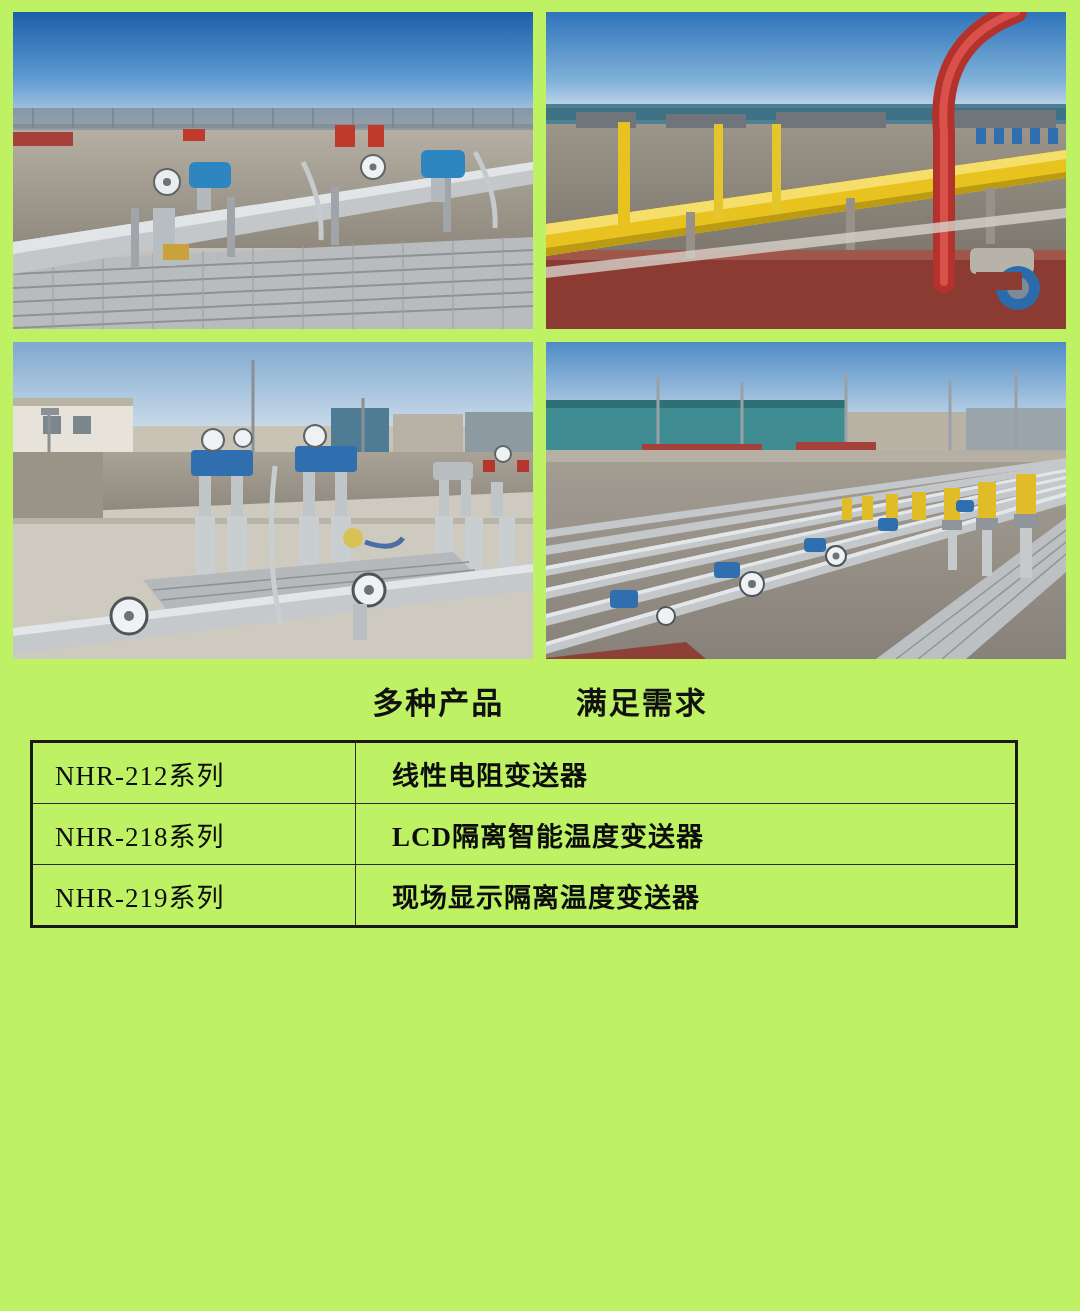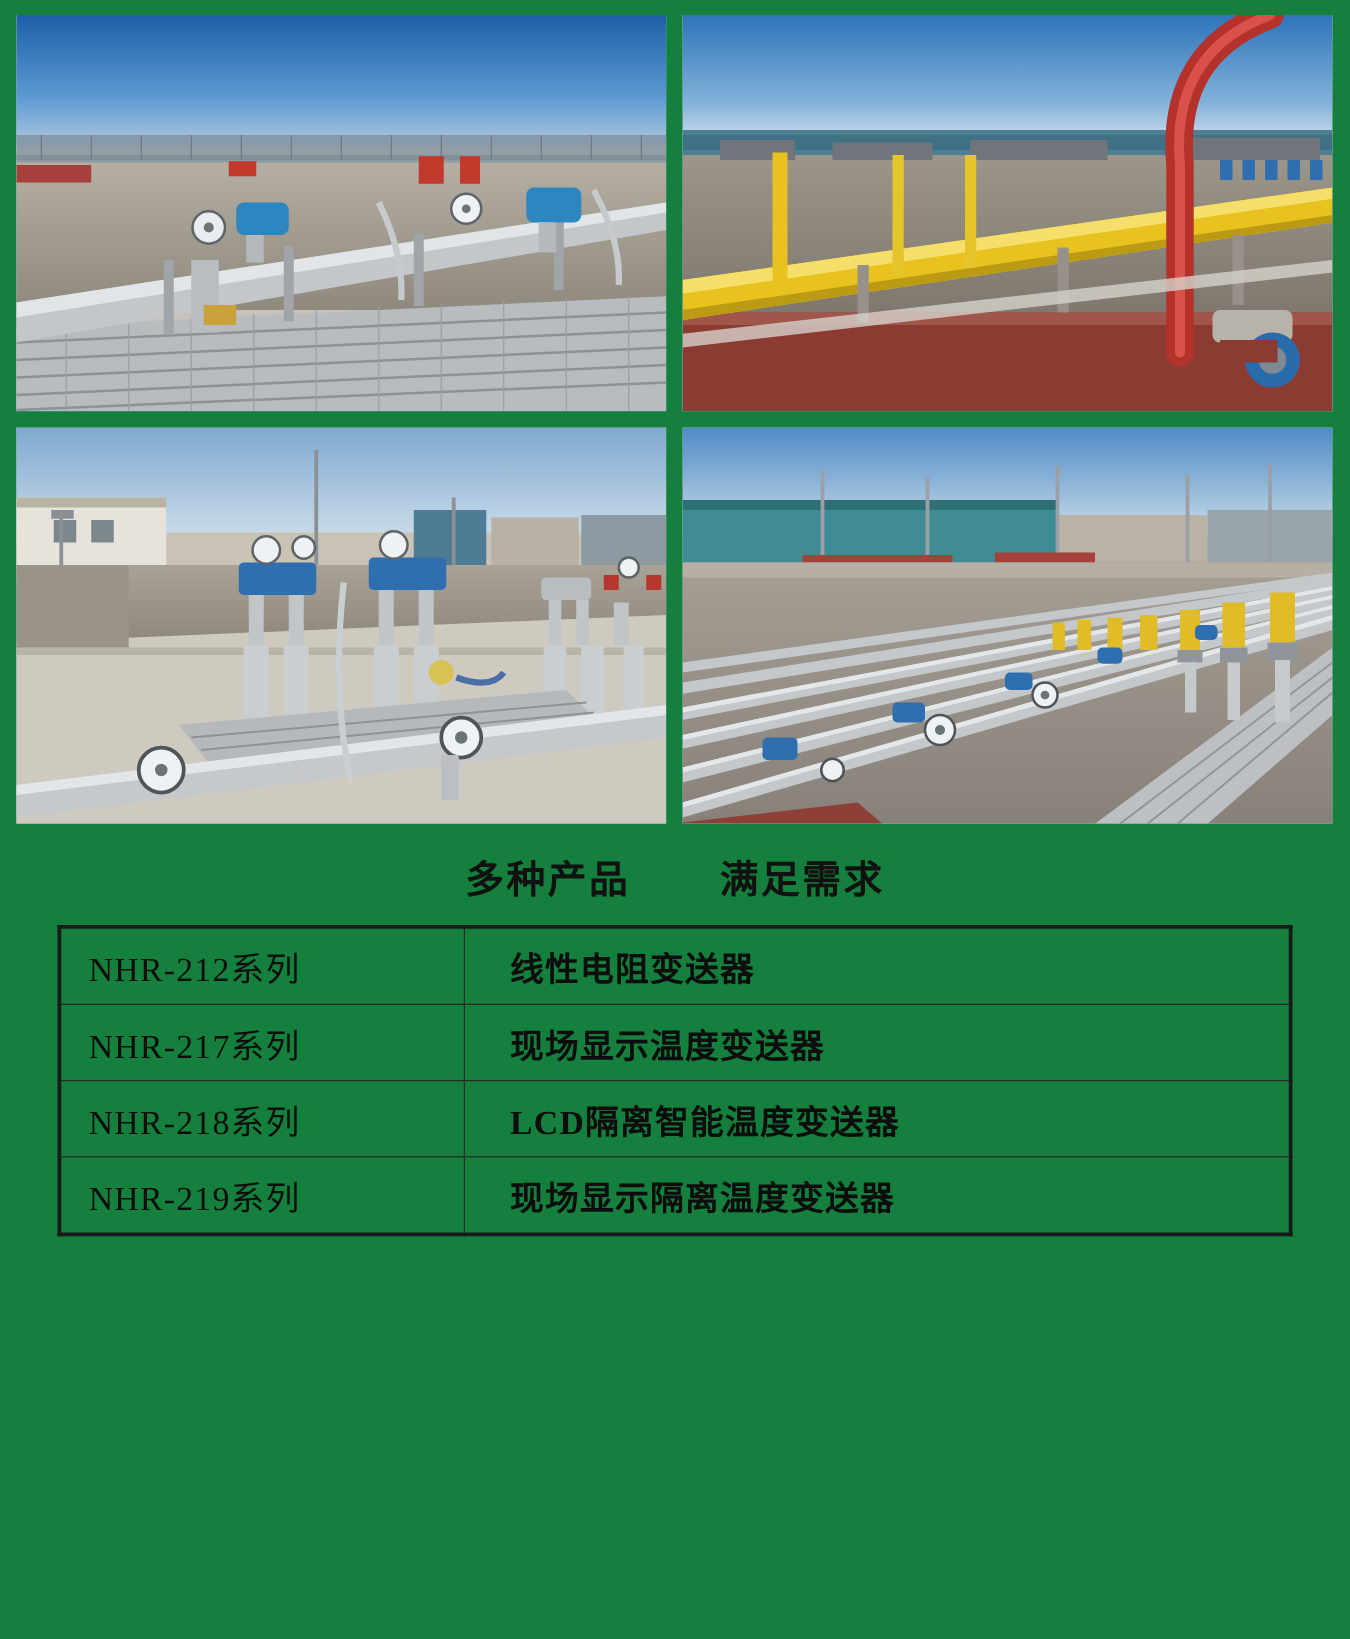--- a/index.html
+++ b/index.html
@@ -17,7 +17,7 @@
     position: relative;
     width: 1080px;
     height: 1311px;
-    background: #15803d;
+    background: #bef264;
   }
 
   

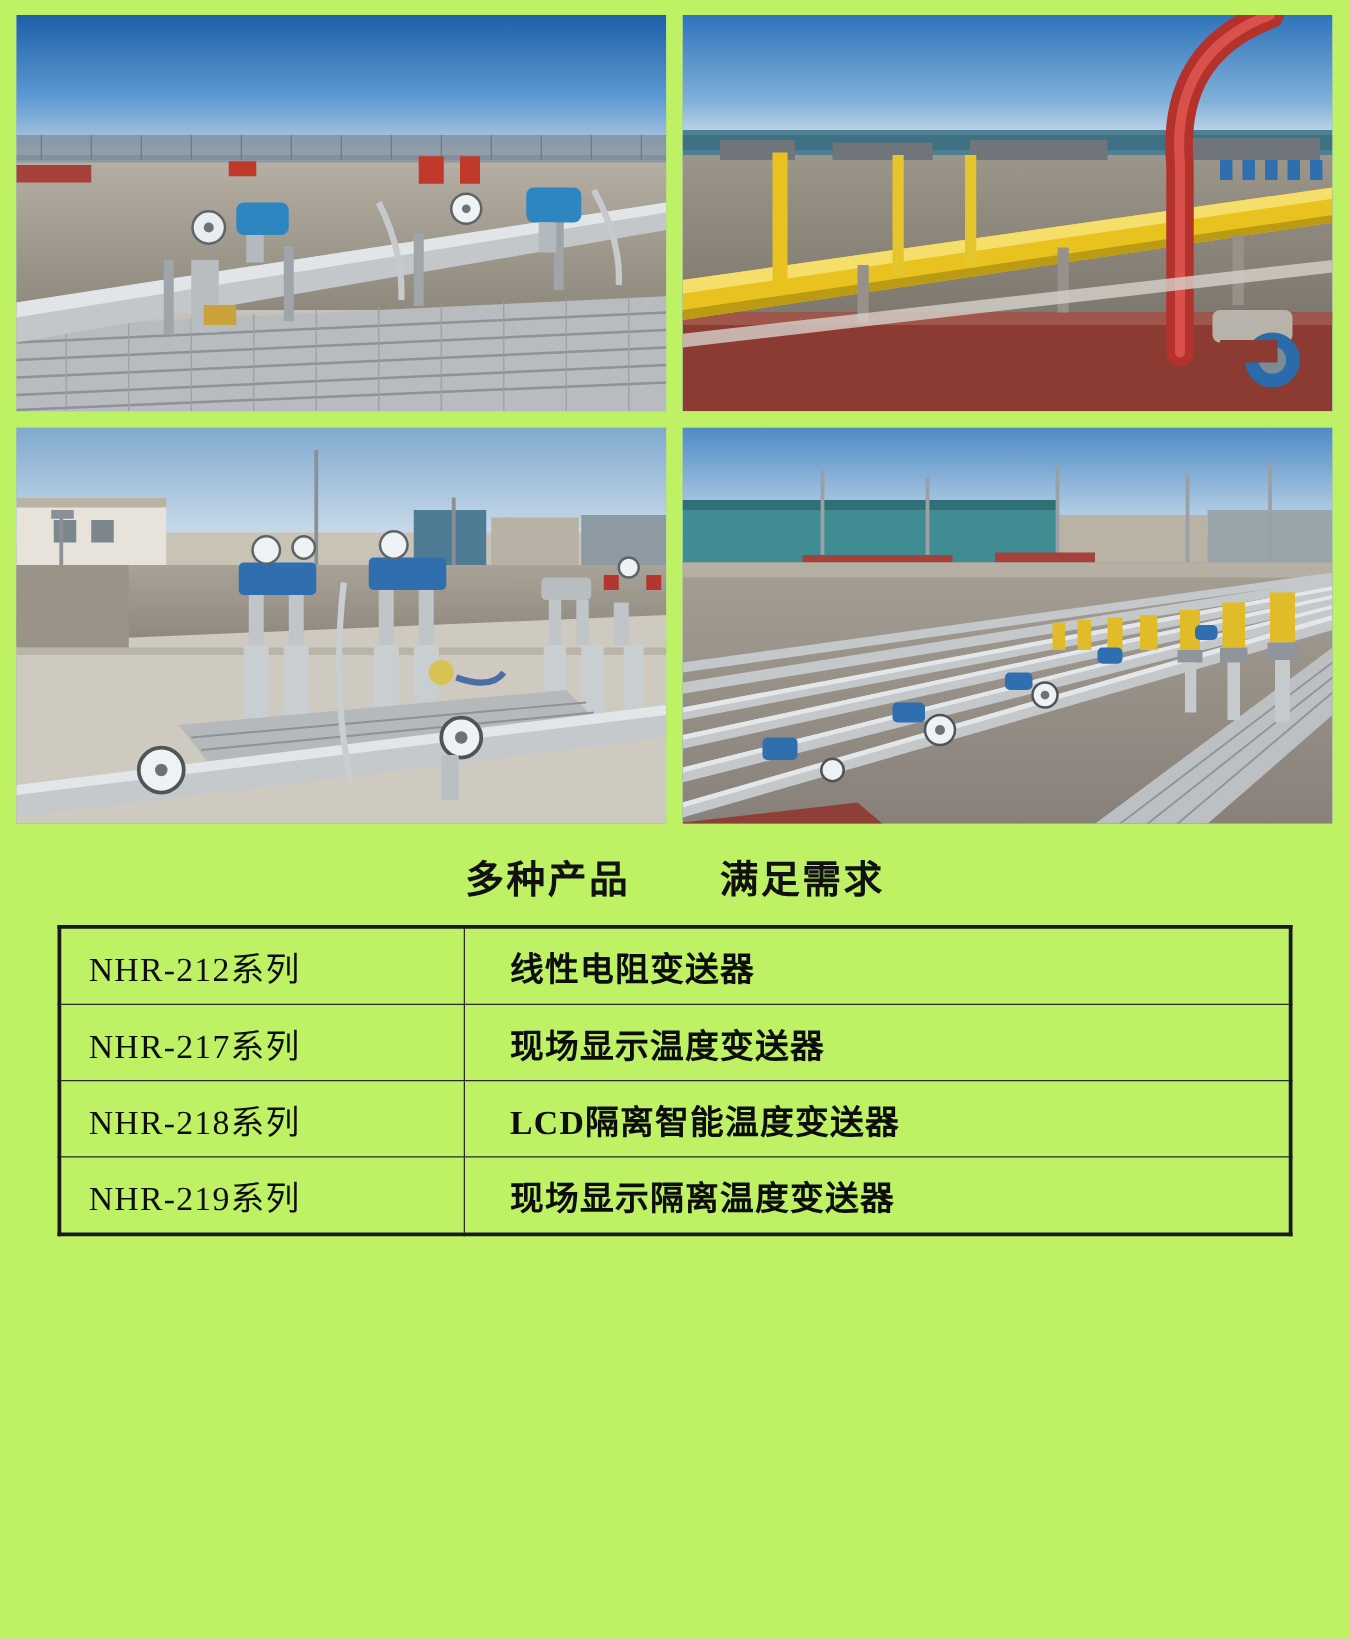--- a/index.html
+++ b/index.html
@@ -60,7 +60,7 @@
   
   .spec-table {
     position: absolute;
-    left: 46px;
+    left: 30px;
     top: 740px;
     width: 988px;
     border-collapse: collapse;

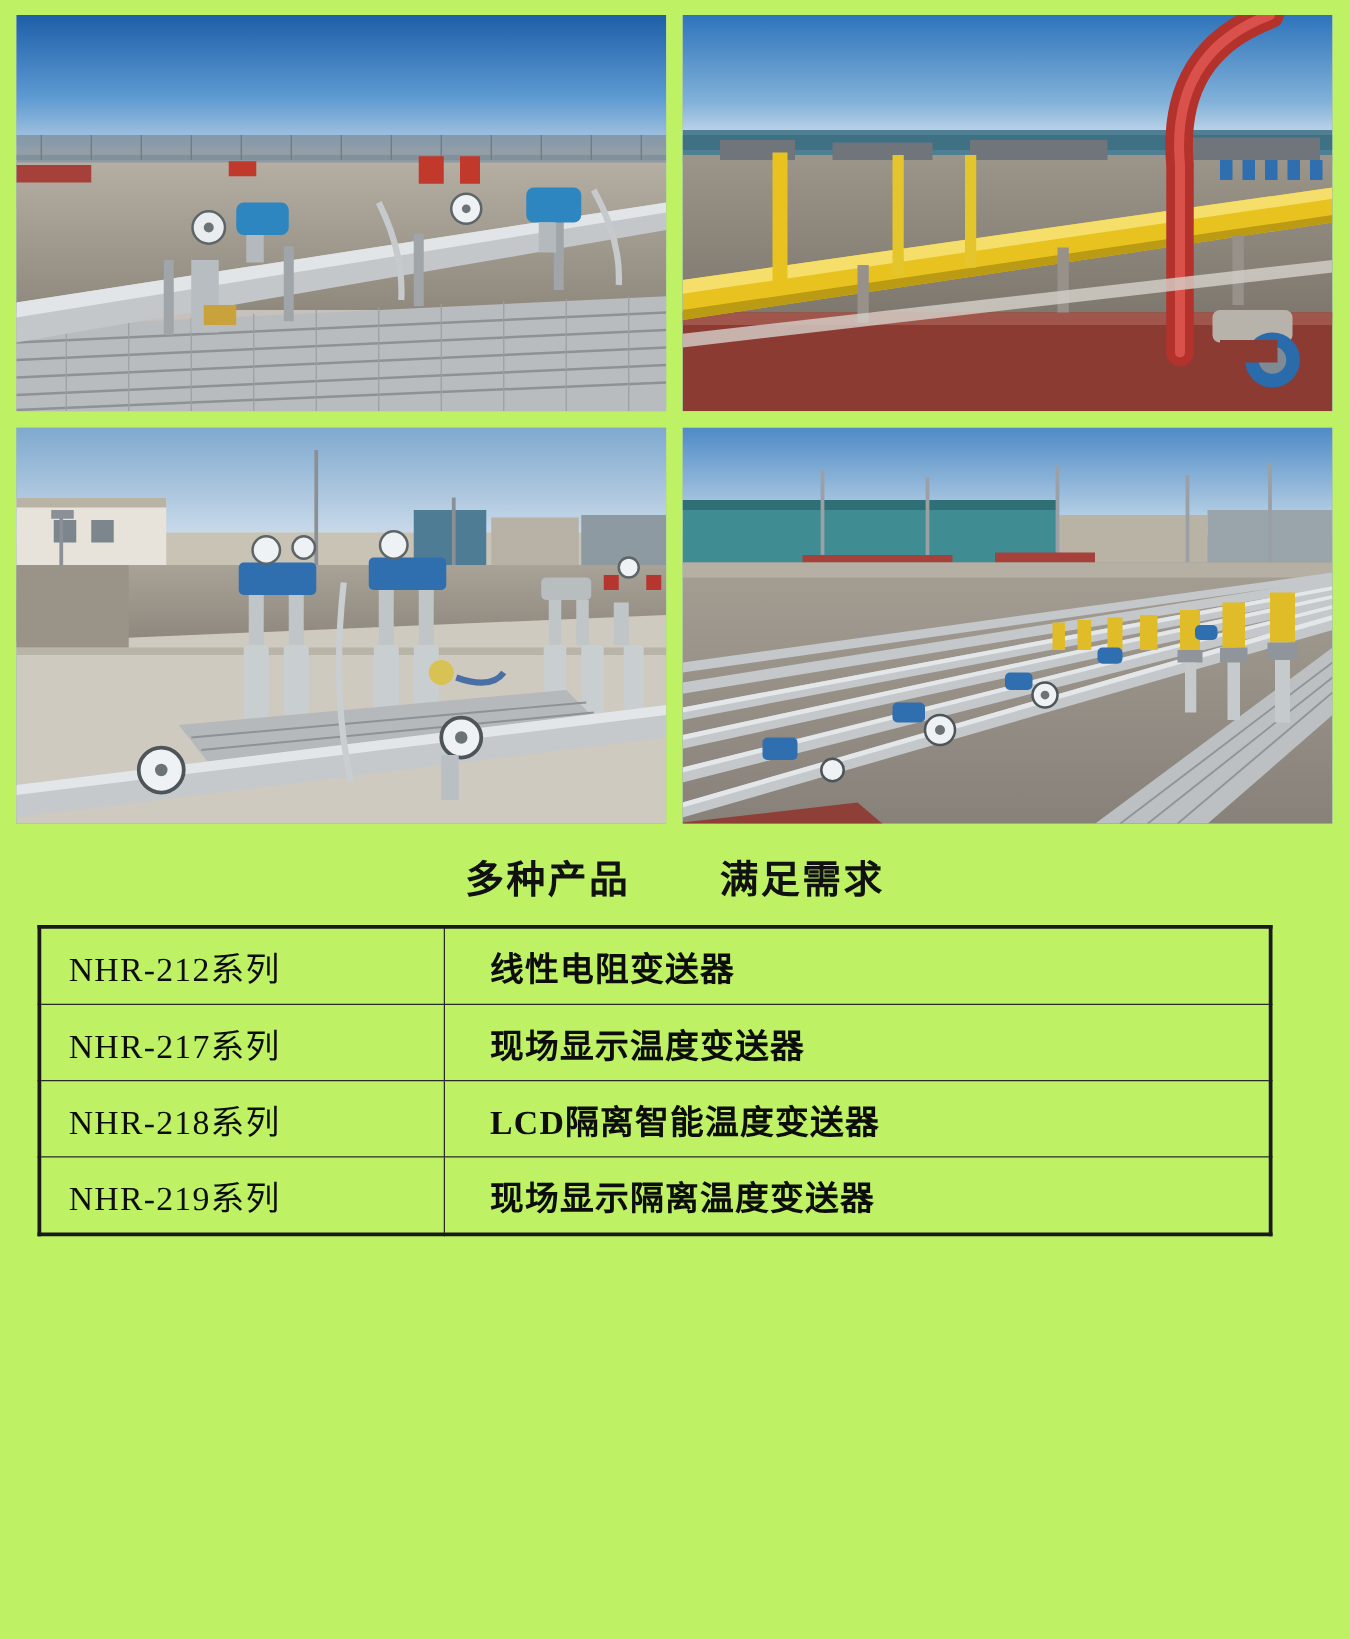--- a/index.html
+++ b/index.html
@@ -434,10 +434,6 @@
         <td class="desc">线性电阻变送器</td>
       </tr>
       <tr>
-        <td class="model">NHR-217系列</td>
-        <td class="desc">现场显示温度变送器</td>
-      </tr>
-      <tr>
         <td class="model">NHR-218系列</td>
         <td class="desc">LCD隔离智能温度变送器</td>
       </tr>

